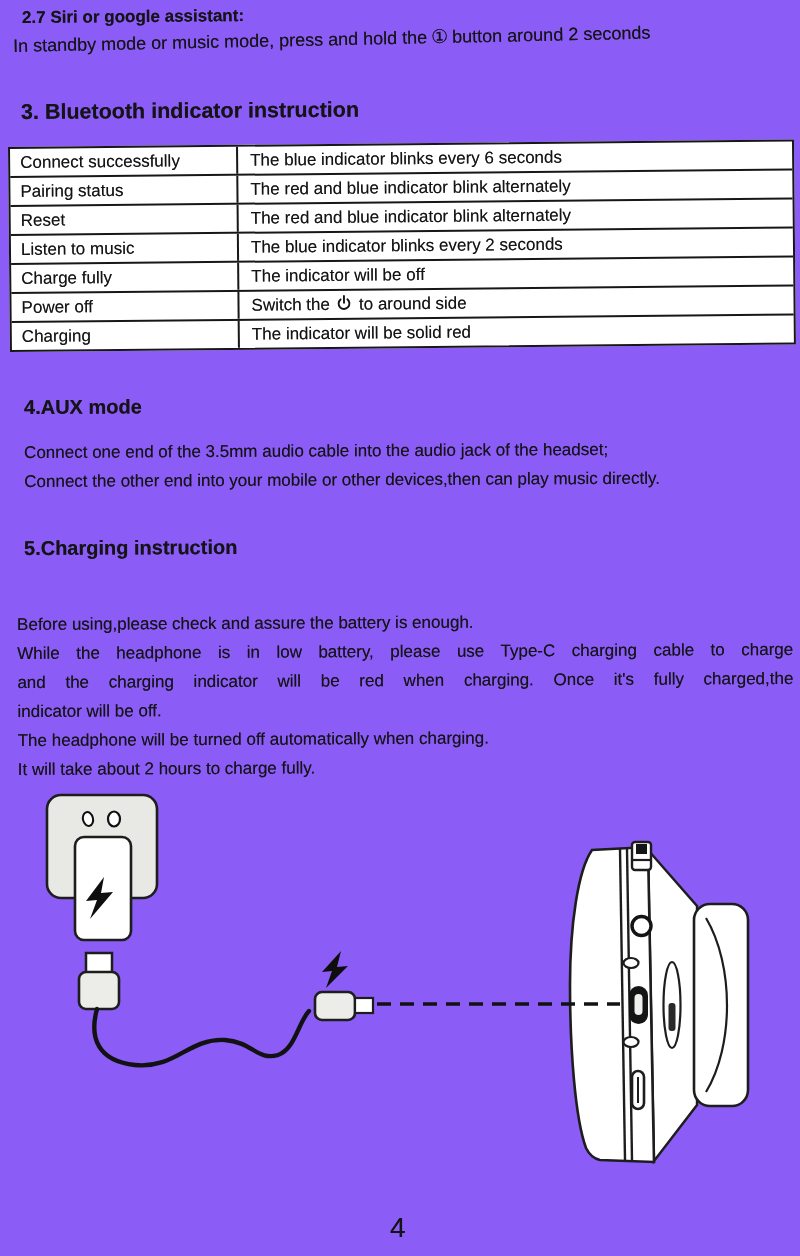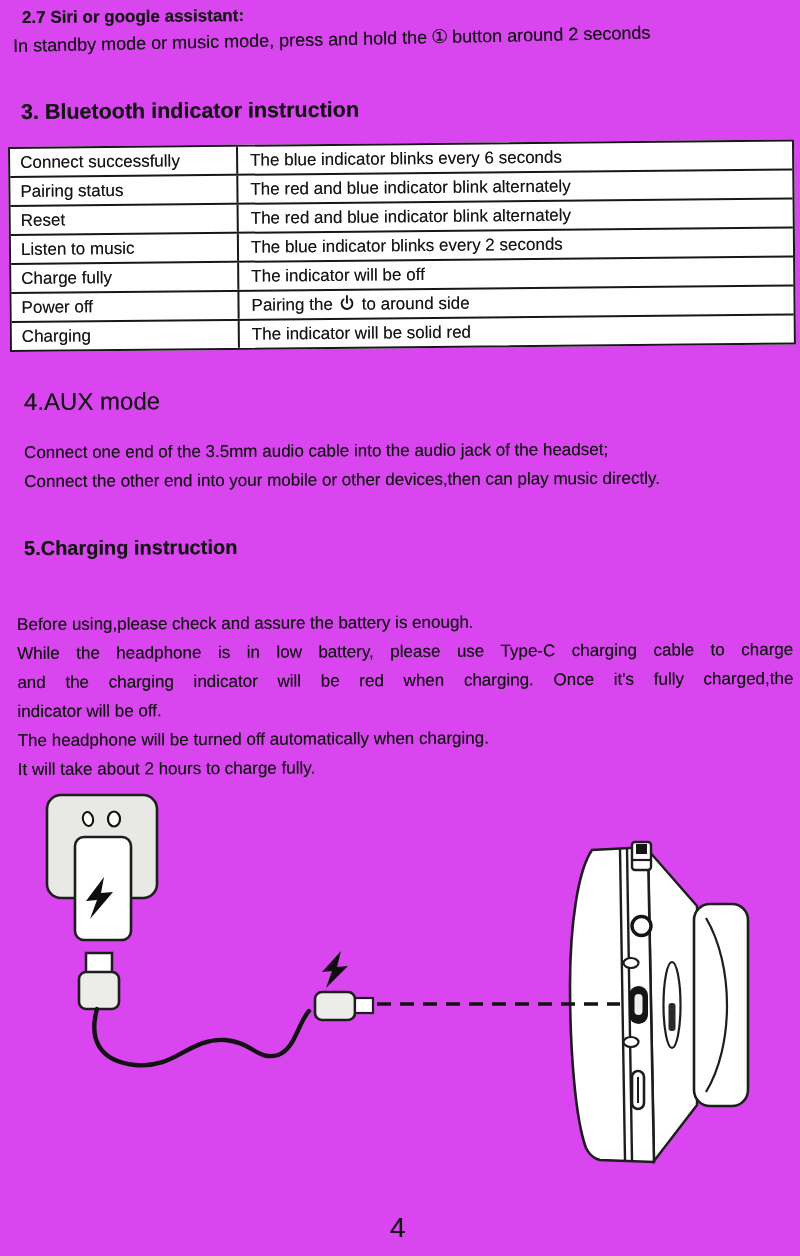--- a/index.html
+++ b/index.html
@@ -4,7 +4,7 @@
 <style>
   html,body{margin:0;padding:0;background:#ffffff;}
   .page{
-    position:relative; width:800px; height:1256px; background:#d946ef;
+    position:relative; width:800px; height:1256px; background:#8b5cf6;
     font-family:"Liberation Sans", sans-serif; color:#141414; overflow:hidden;
     text-shadow:0 0 .4px rgba(0,0,0,.55);
   }

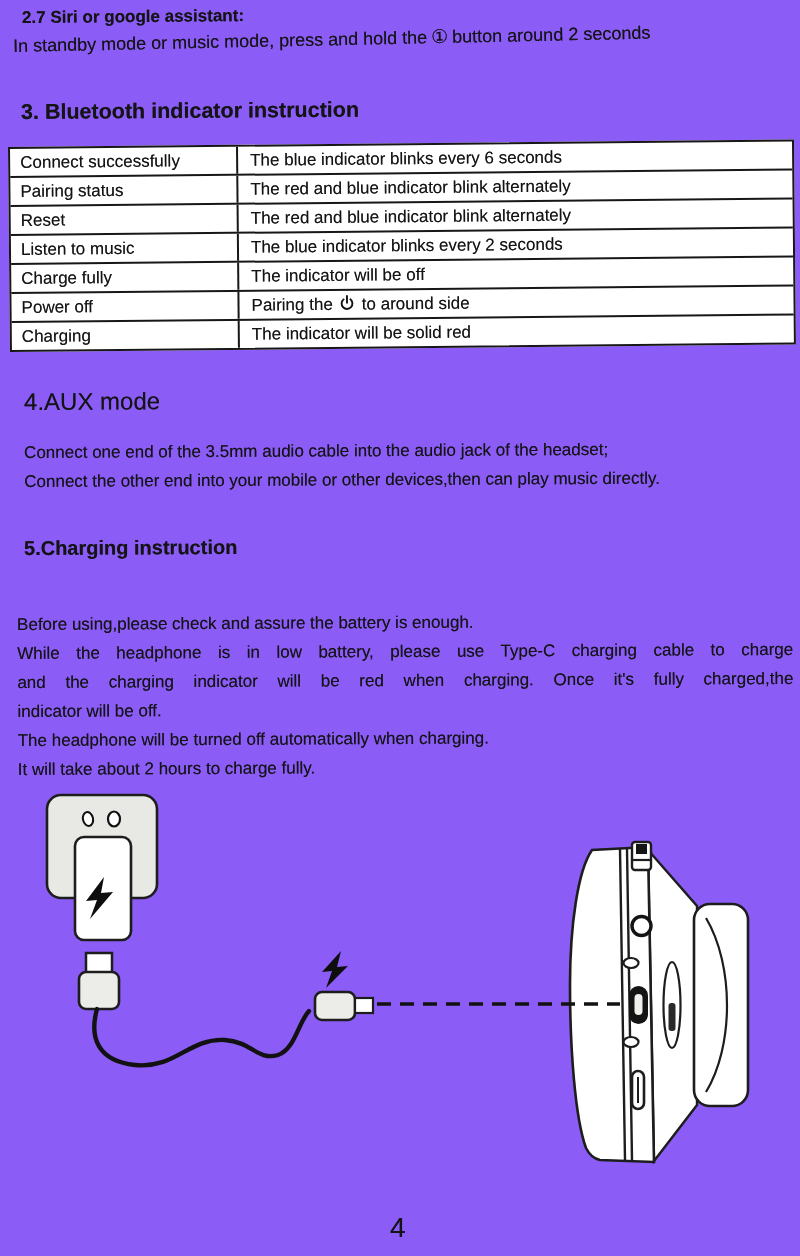--- a/index.html
+++ b/index.html
@@ -70,7 +70,7 @@
     <div class="trow">
       <div class="cell-l">Power off</div>
       <div class="cell-r">
-        <span>Pairing the</span>
+        <span>Switch the</span>
         <svg class="pwr-ic" width="15" height="16" viewBox="0 0 15 16">
           <path d="M 4.1,4.6 A 5.4,5.4 0 1 0 10.9,4.6" fill="none" stroke="#141414" stroke-width="1.9" stroke-linecap="round"></path>
           <path d="M 7.5,1.2 V 8" fill="none" stroke="#141414" stroke-width="1.9" stroke-linecap="round"></path>

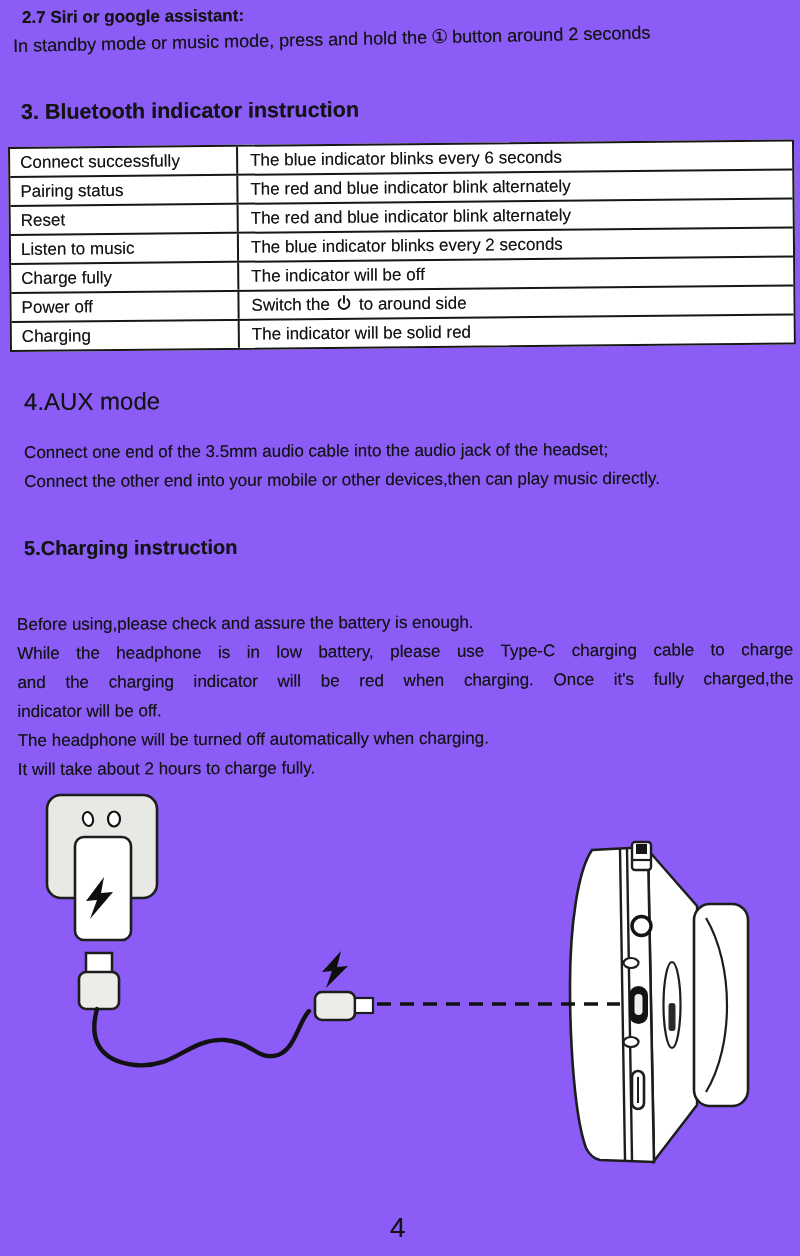--- a/index.html
+++ b/index.html
@@ -25,7 +25,7 @@
   .cell-r{flex:1; display:flex; align-items:center; padding:0 6px 0 12px; box-sizing:border-box;}
   .pwr-ic{margin:0 7px 4px 7px;}
   
-  .s4-head{left:24px; top:388px; font-size:24px; font-weight:400; transform:rotate(-0.3deg); transform-origin:left center;}
+  .s4-head{left:24px; top:396px; font-size:20px; font-weight:700; transform:rotate(-0.3deg); transform-origin:left center;}
   .s4-body{left:24px; top:438px; width:775px; font-size:17px; line-height:29px; transform:rotate(-0.3deg); transform-origin:left top;}
   
   .s5-head{left:24px; top:537px; font-size:20px; font-weight:700; transform:rotate(-0.3deg); transform-origin:left center;}

